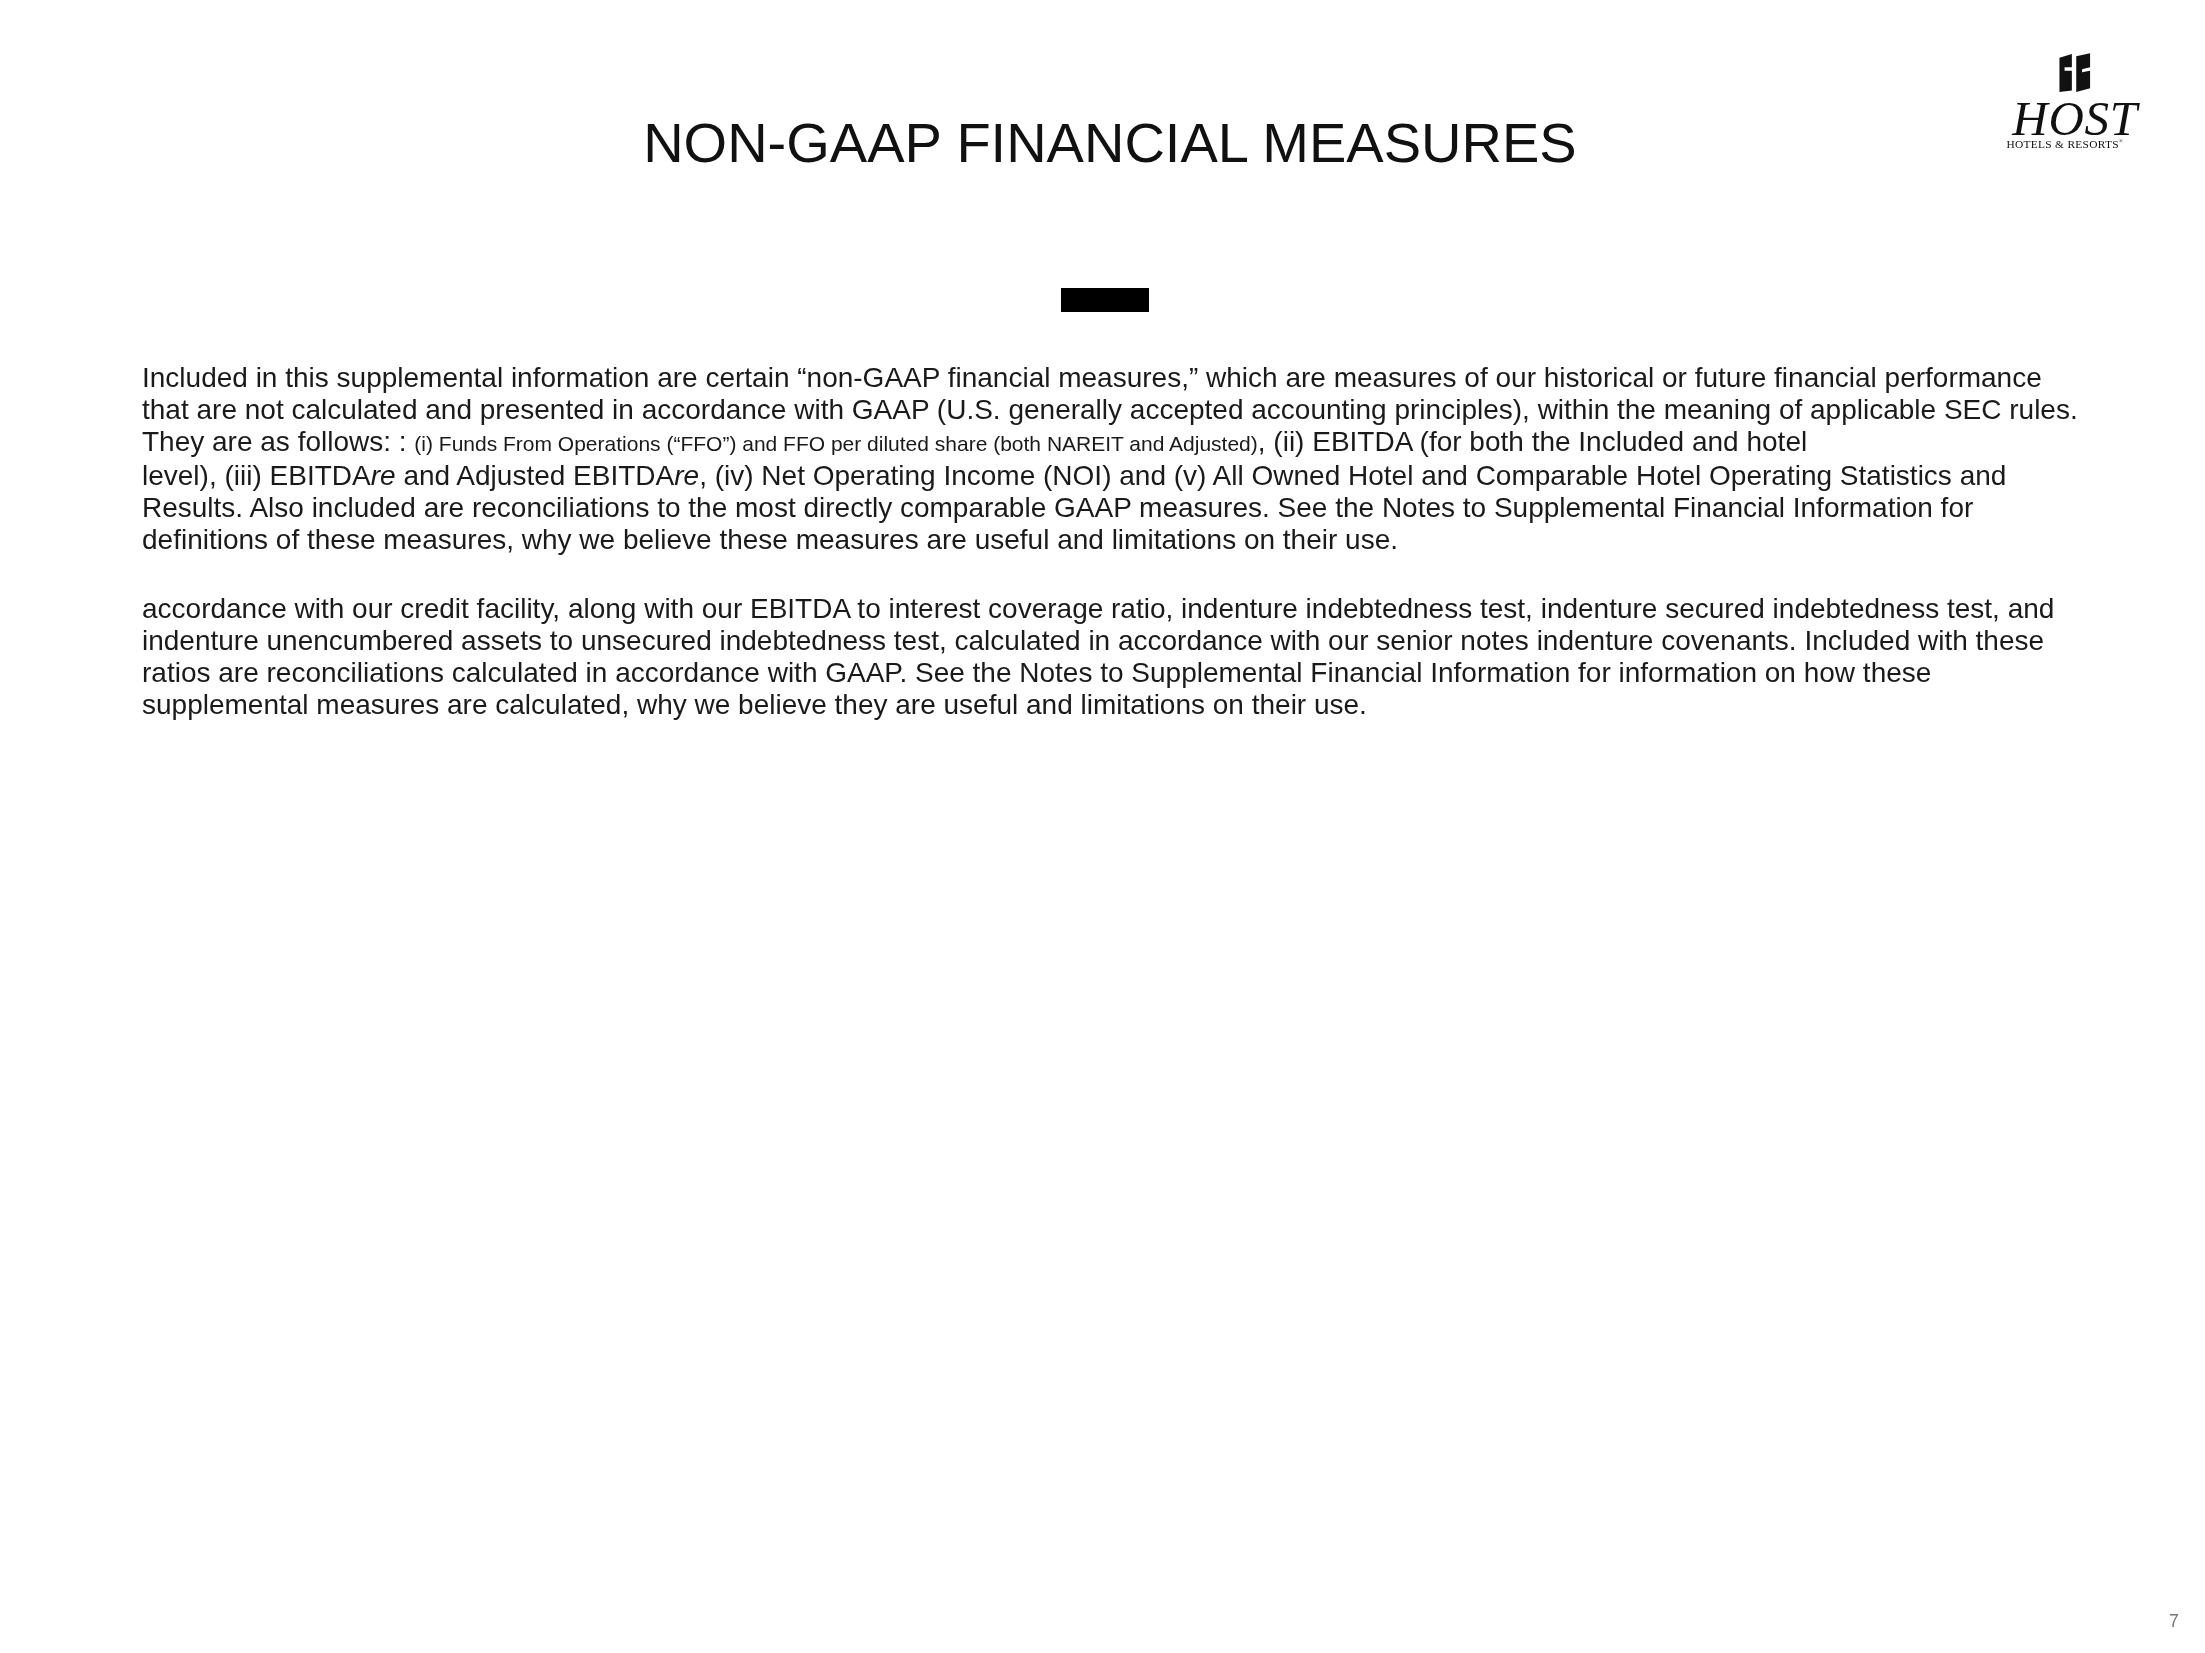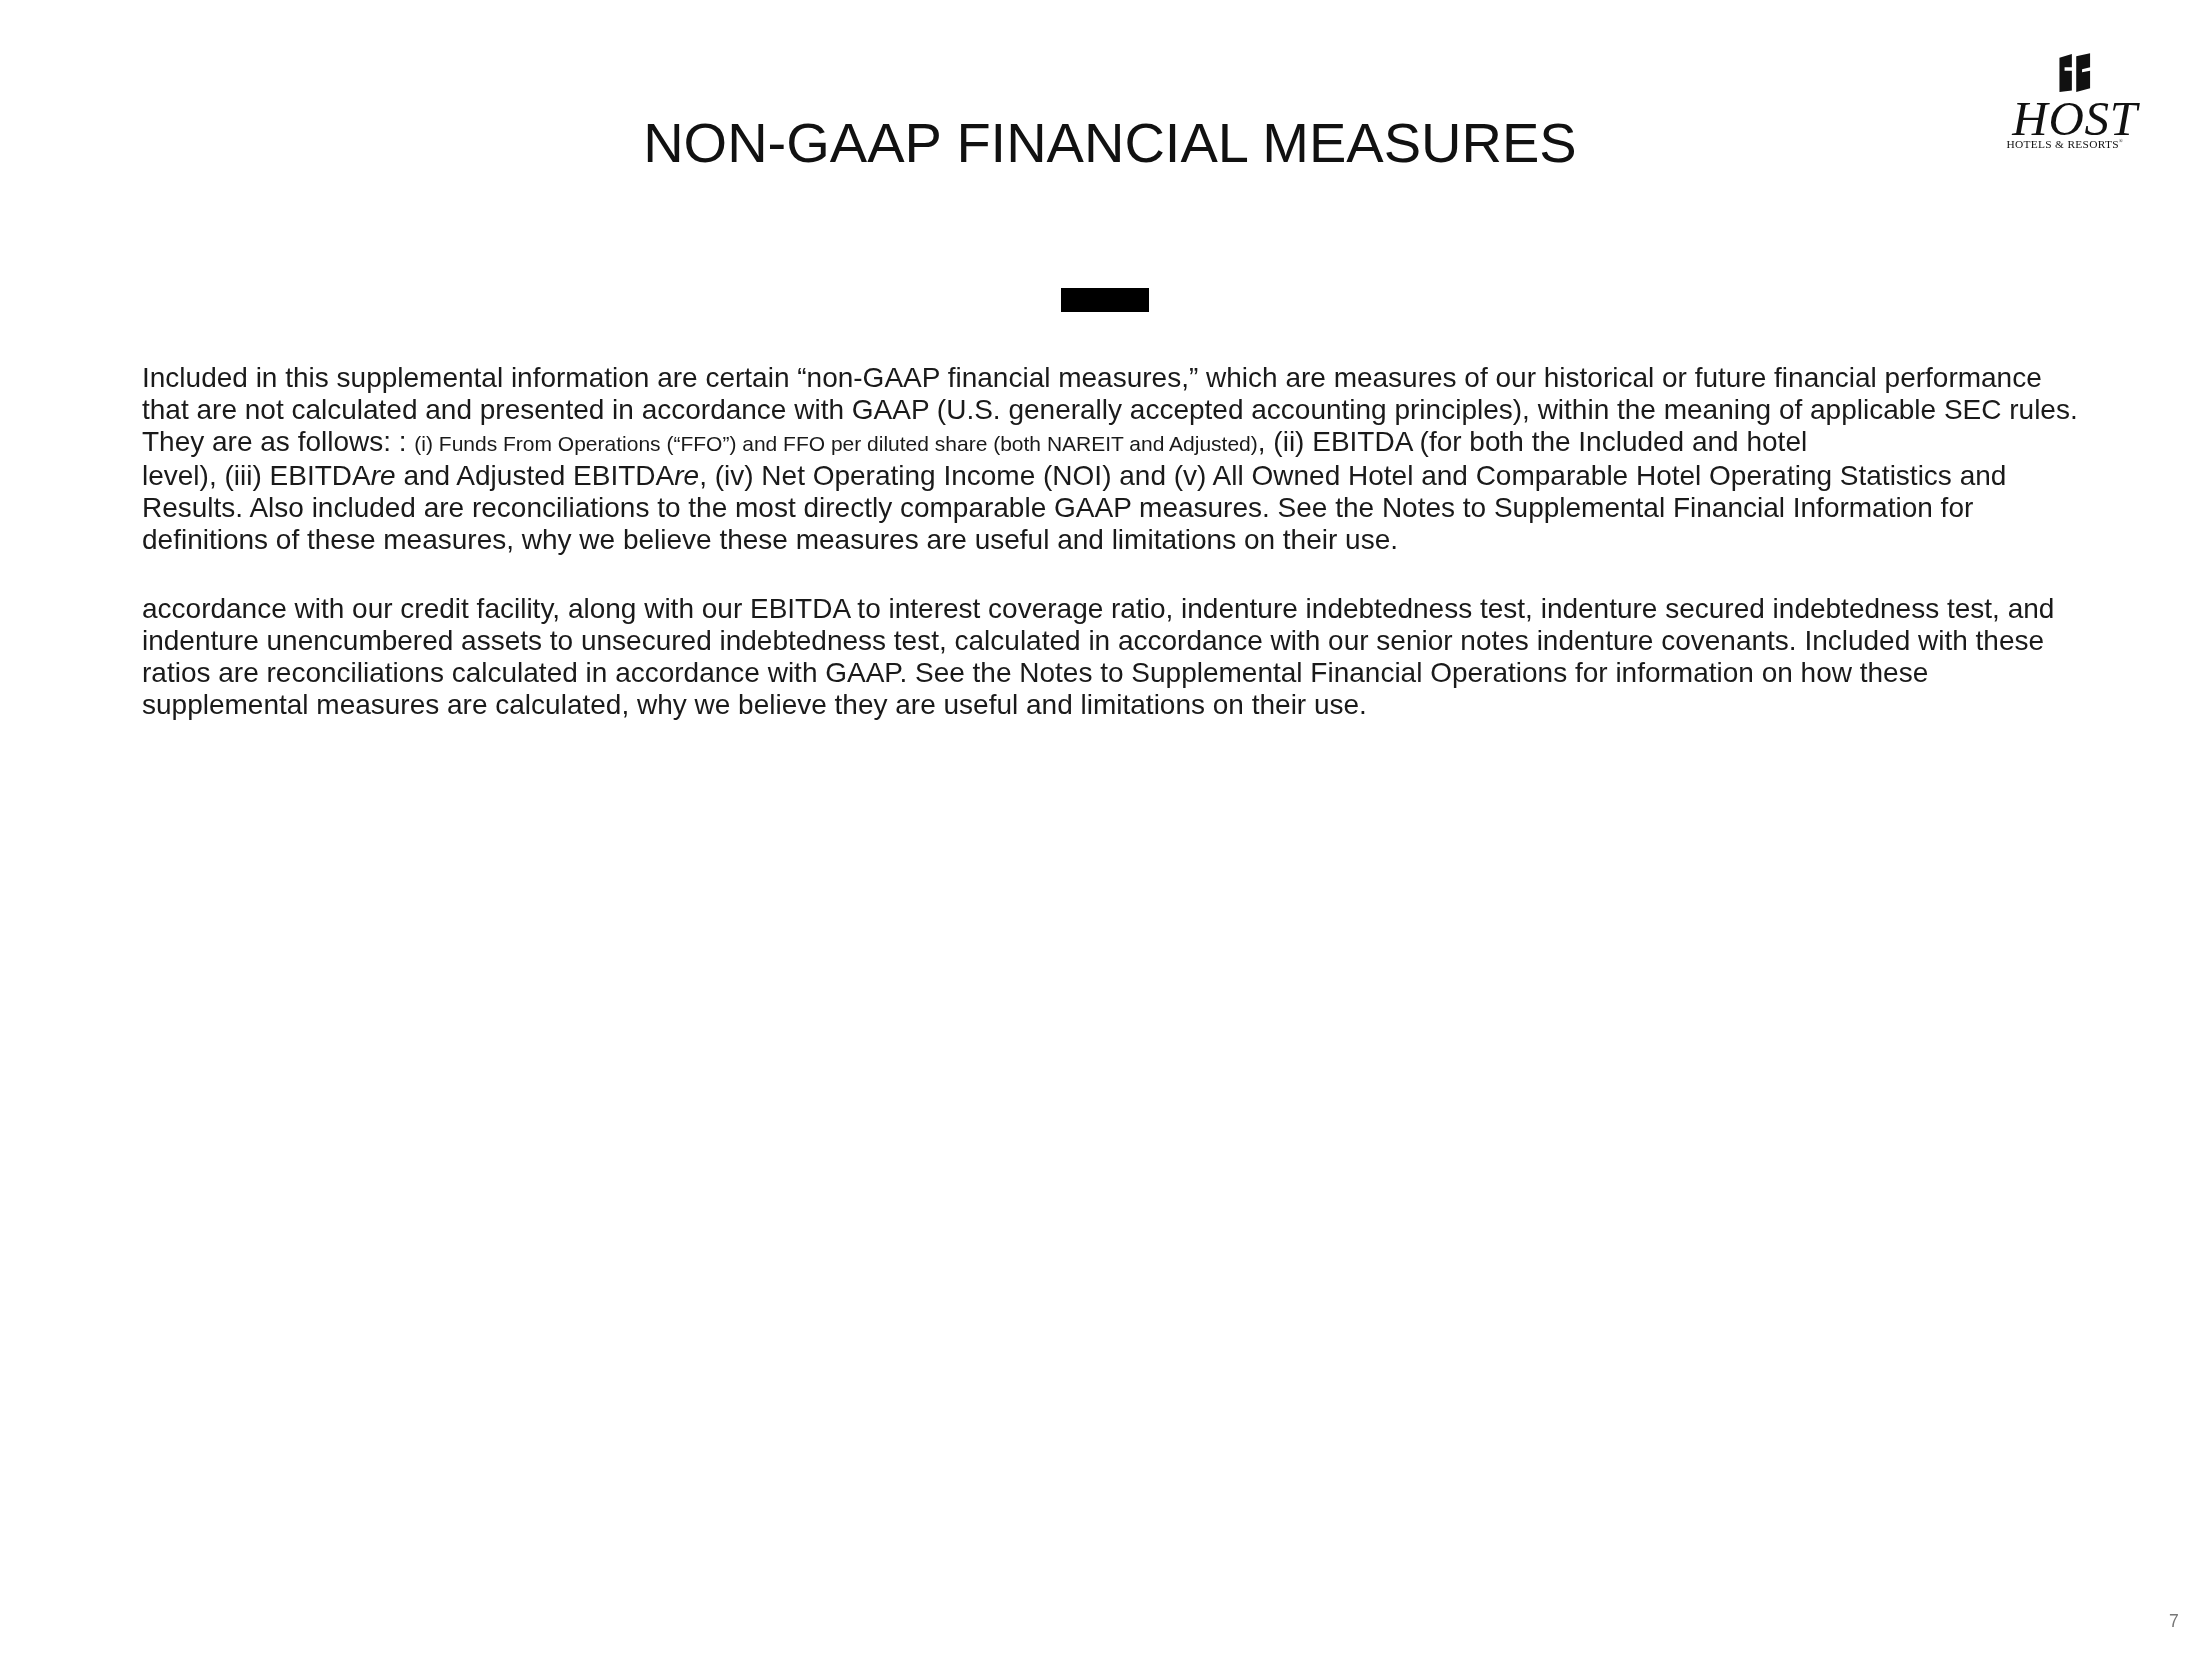--- a/index.html
+++ b/index.html
@@ -134,7 +134,7 @@
   <p>
     <span class="line">accordance with our credit facility, along with our EBITDA to interest coverage ratio, indenture indebtedness test, indenture secured indebtedness test, and</span>
     <span class="line">indenture unencumbered assets to unsecured indebtedness test, calculated in accordance with our senior notes indenture covenants. Included with these</span>
-    <span class="line">ratios are reconciliations calculated in accordance with GAAP. See the Notes to Supplemental Financial Operations for information on how these</span>
+    <span class="line">ratios are reconciliations calculated in accordance with GAAP. See the Notes to Supplemental Financial Information for information on how these</span>
     <span class="line">supplemental measures are calculated, why we believe they are useful and limitations on their use.</span>
   </p>
 </div>

